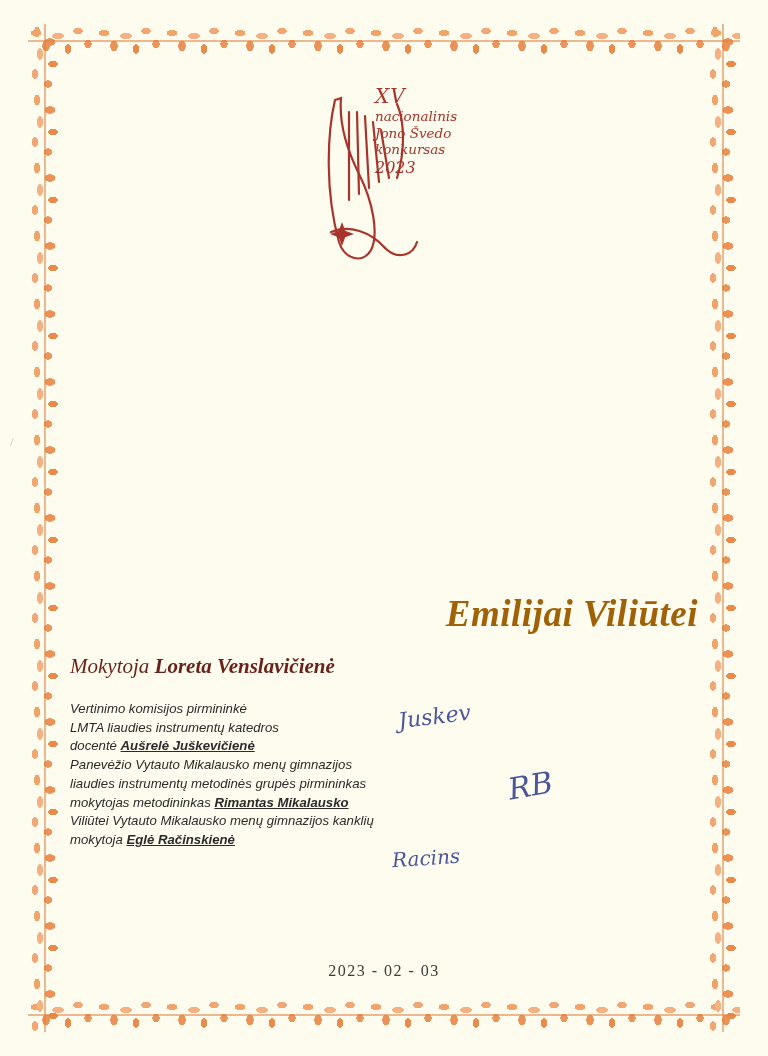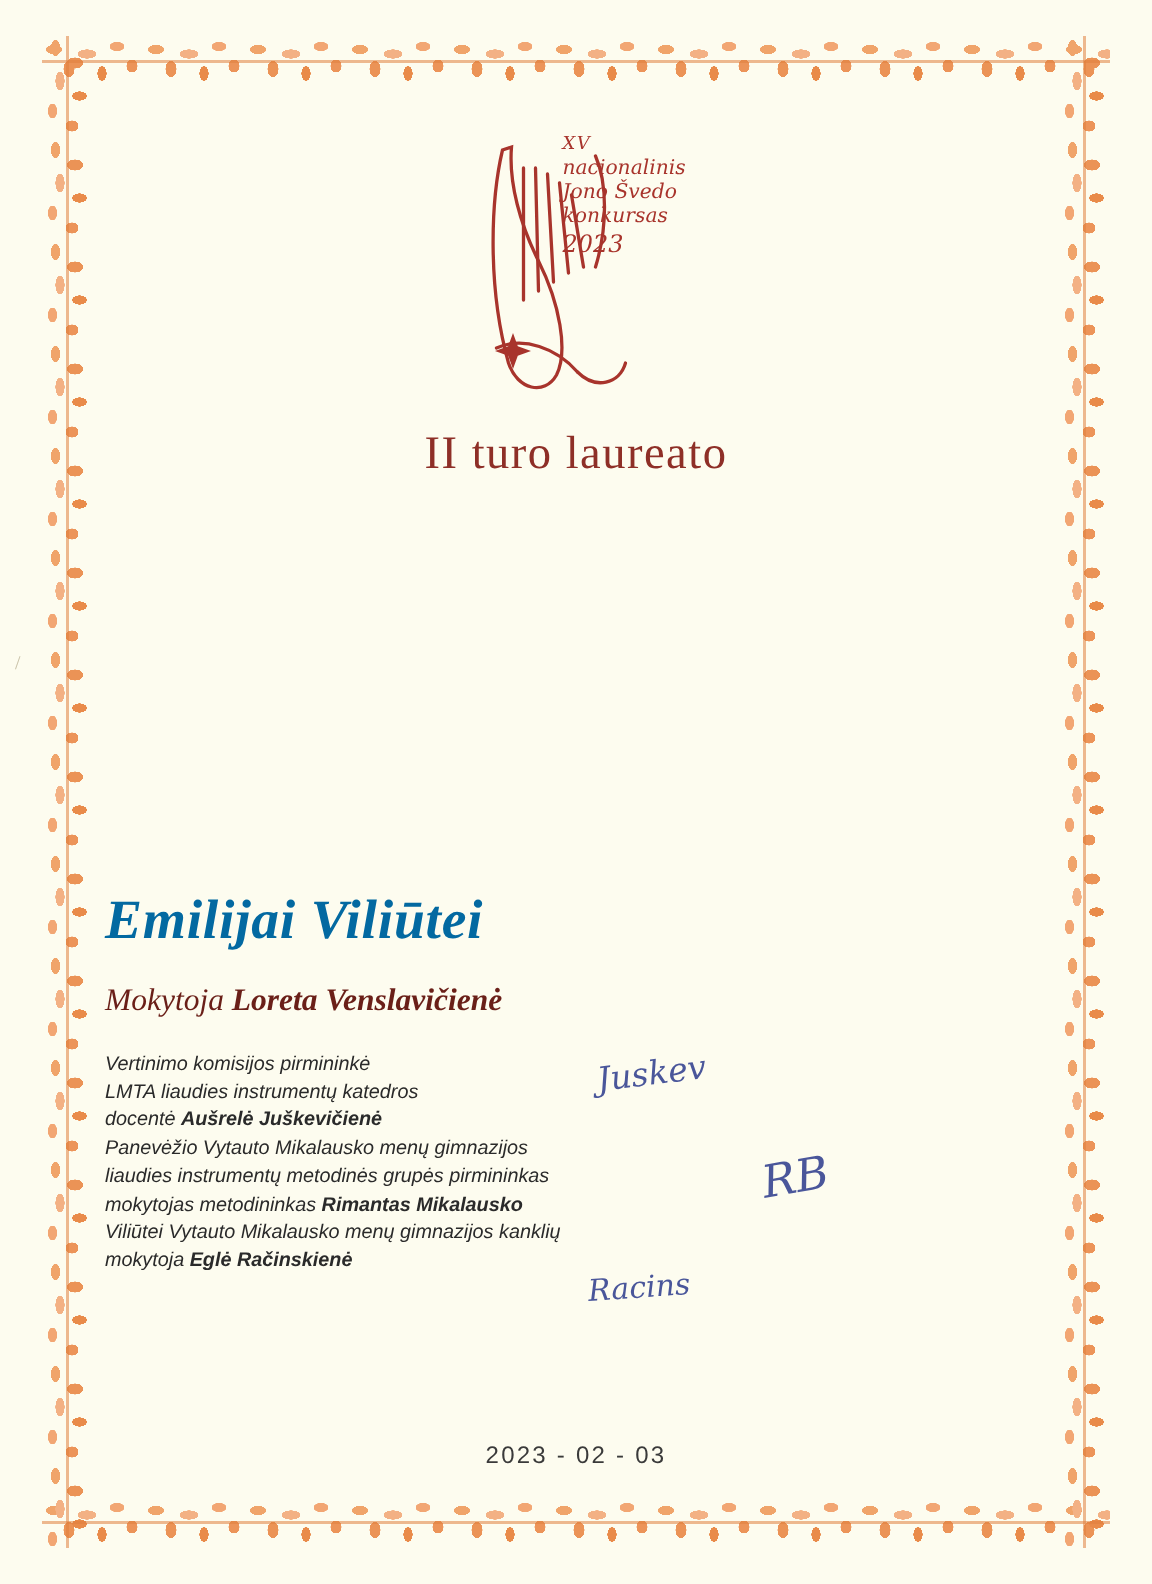--- a/index.html
+++ b/index.html
@@ -123,7 +123,7 @@
     line-height: 1.22;
     text-align: left;
   }
-  .logo-text .lt-xv { font-size: 12px; letter-spacing: 1px; }
+  .logo-text .lt-xv { font-size: 20px; letter-spacing: 1px; }
   .logo-text .lt-l { font-size: 13.5px; display: block; white-space: nowrap; }
   .logo-text .lt-year { font-size: 16px; }
 

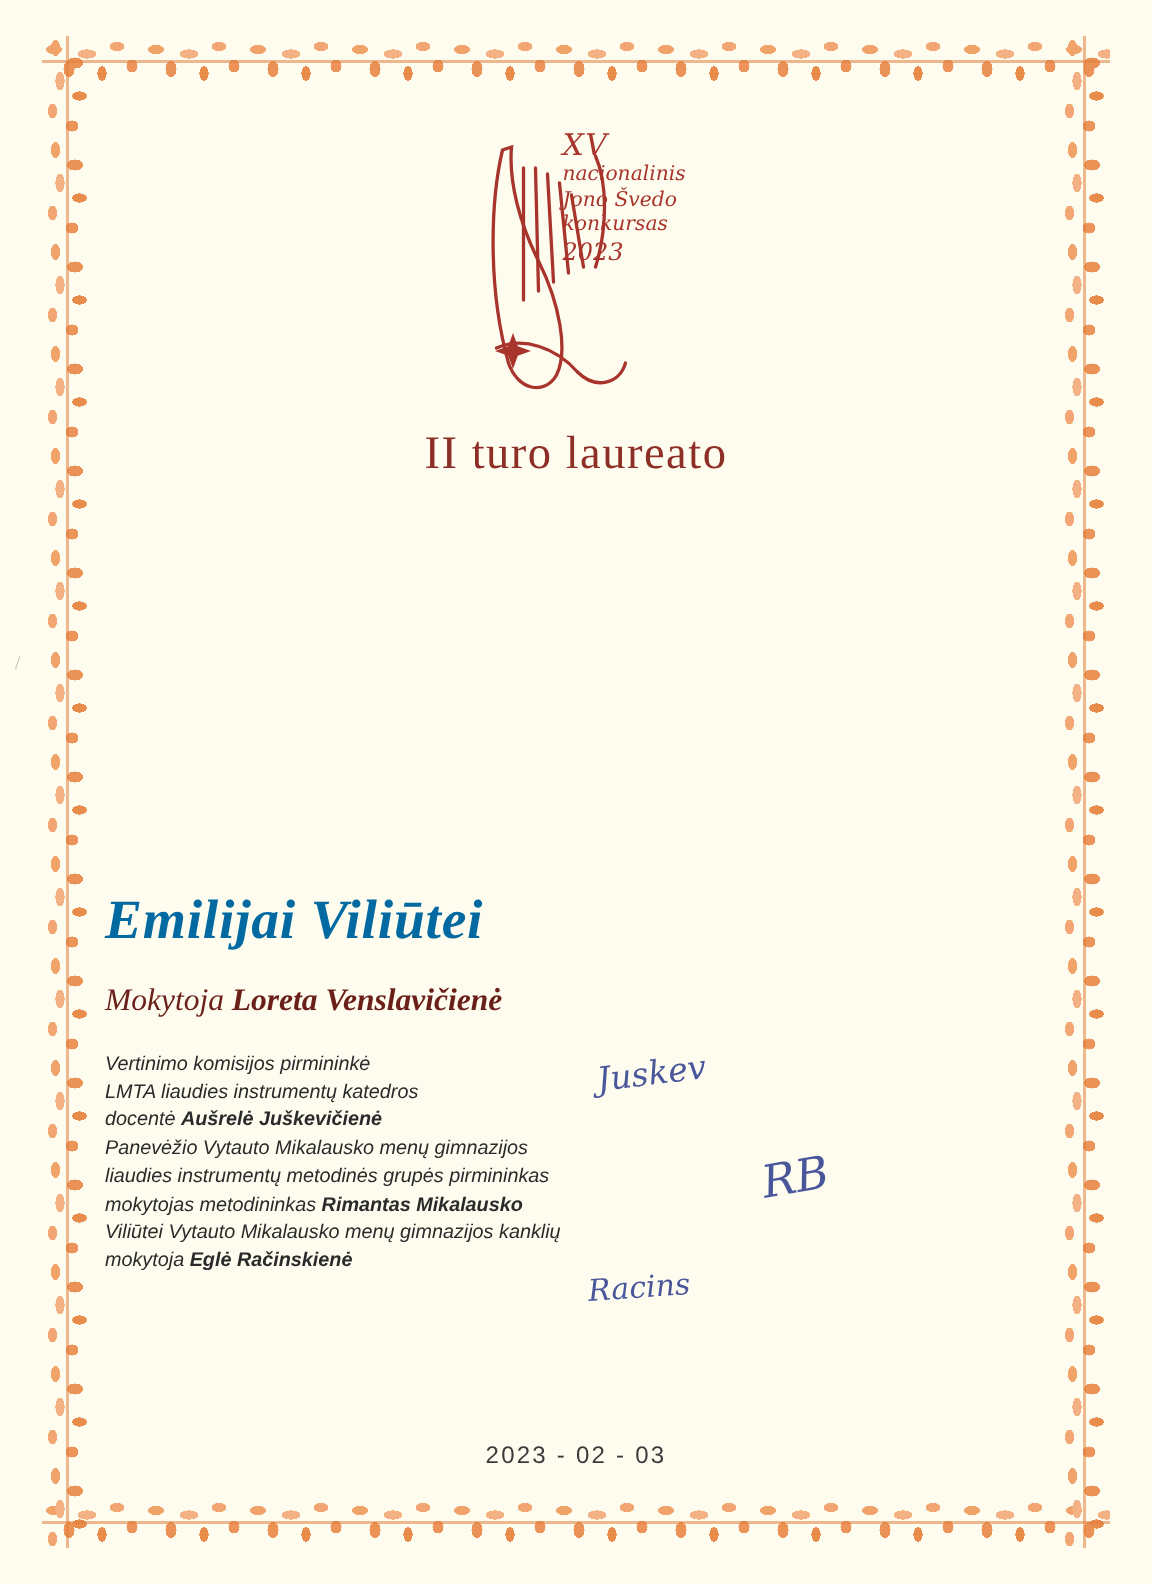--- a/index.html
+++ b/index.html
@@ -276,7 +276,6 @@
       </div>
     </div>
 
-    <div class="subtitle">II  turo laureato</div>
 
 
     <div class="recipient">Emilijai Viliūtei</div>

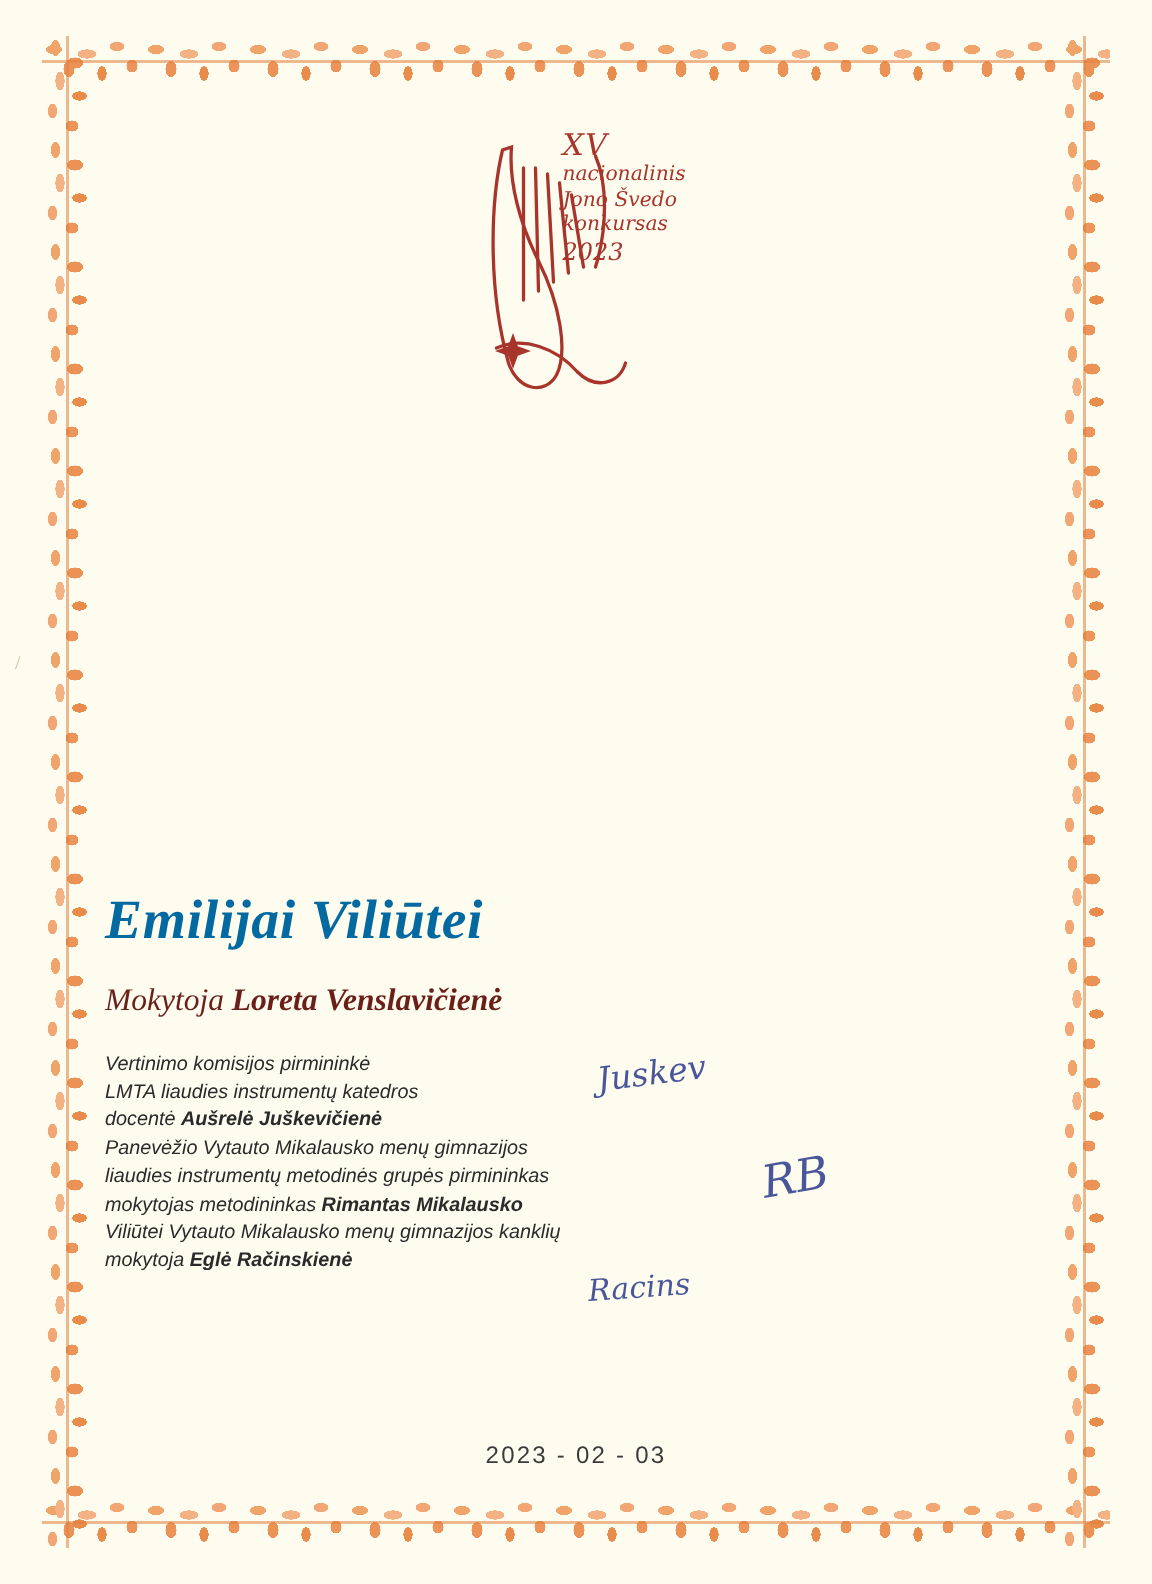--- a/index.html
+++ b/index.html
@@ -157,12 +157,12 @@
     top: 530px;
     left: 0;
     width: 628px;
-    text-align: left;
+    text-align: right;
     font-family: "Liberation Serif", serif;
     font-style: italic;
     font-weight: bold;
     font-size: 37px;
-    color: #0369a1;
+    color: #a16207;
     letter-spacing: .5px;
   }
   .teacher-line {

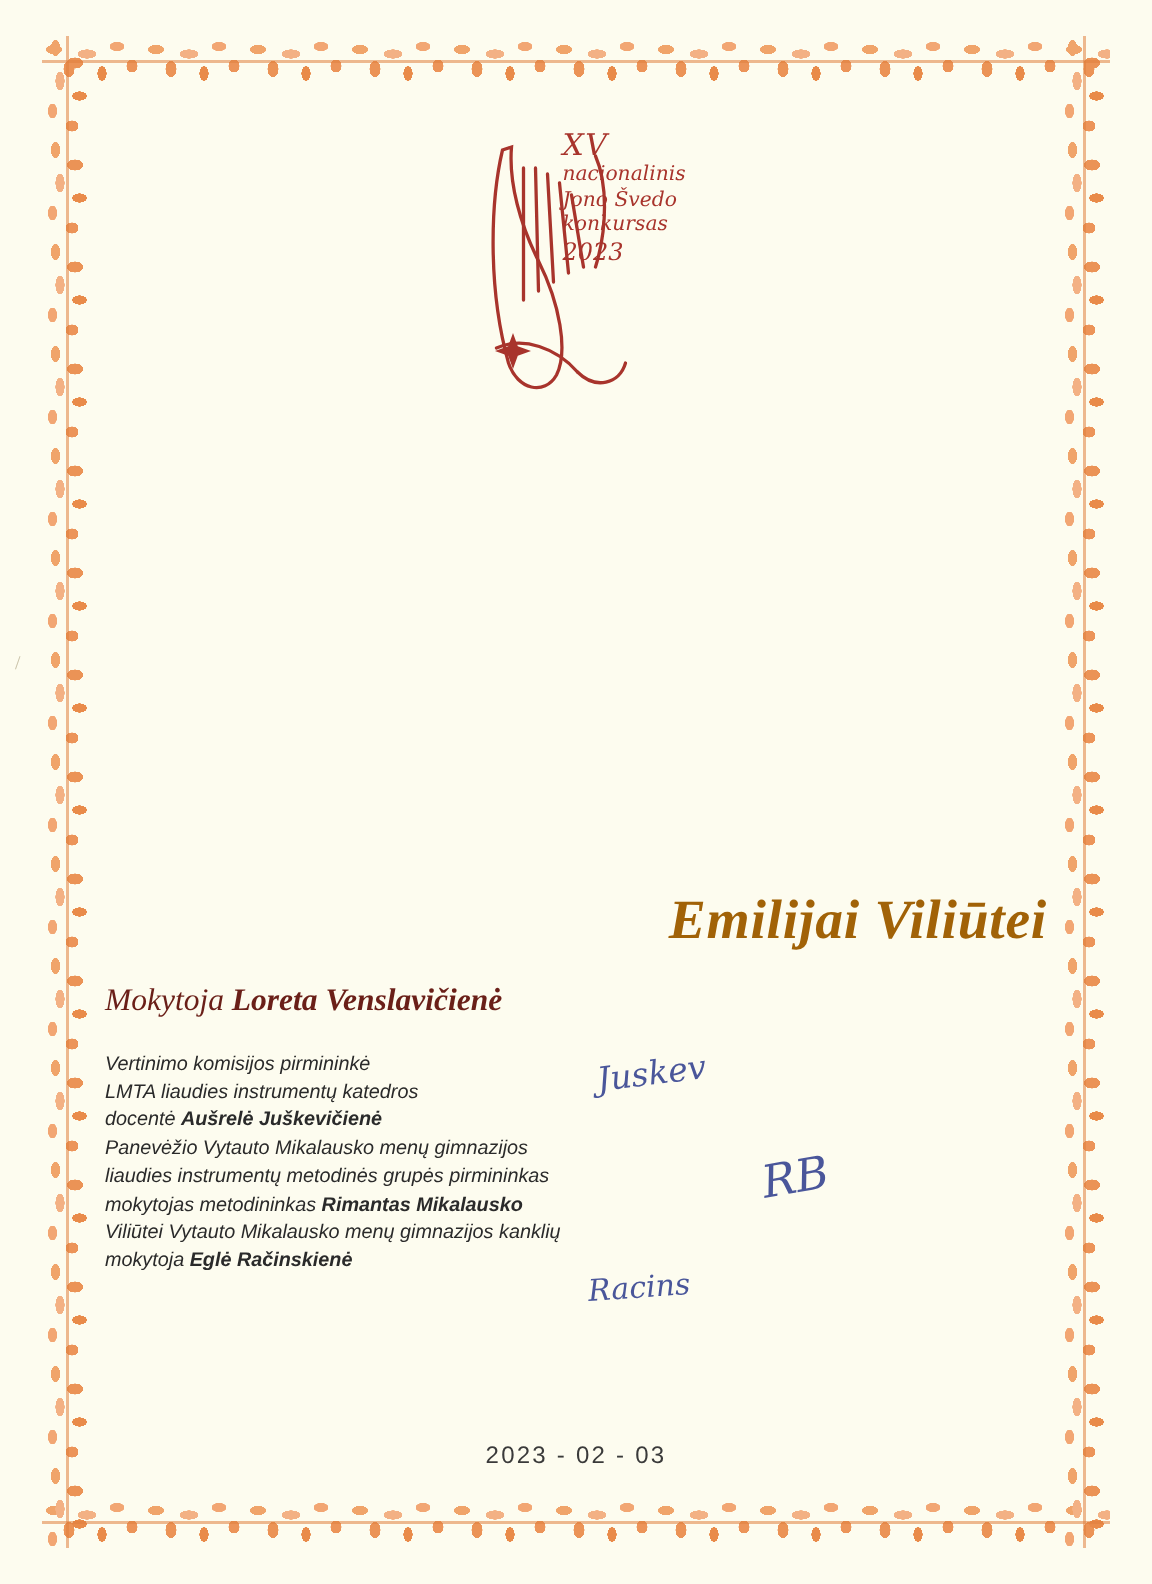--- a/index.html
+++ b/index.html
@@ -190,7 +190,7 @@
     color: #2a2a2a;
     line-height: 1.42;
   }
-  .committee .bold { font-weight: bold; }
+  .committee .bold { font-weight: bold; text-decoration: underline; }
 
   .sig {
     position: absolute;

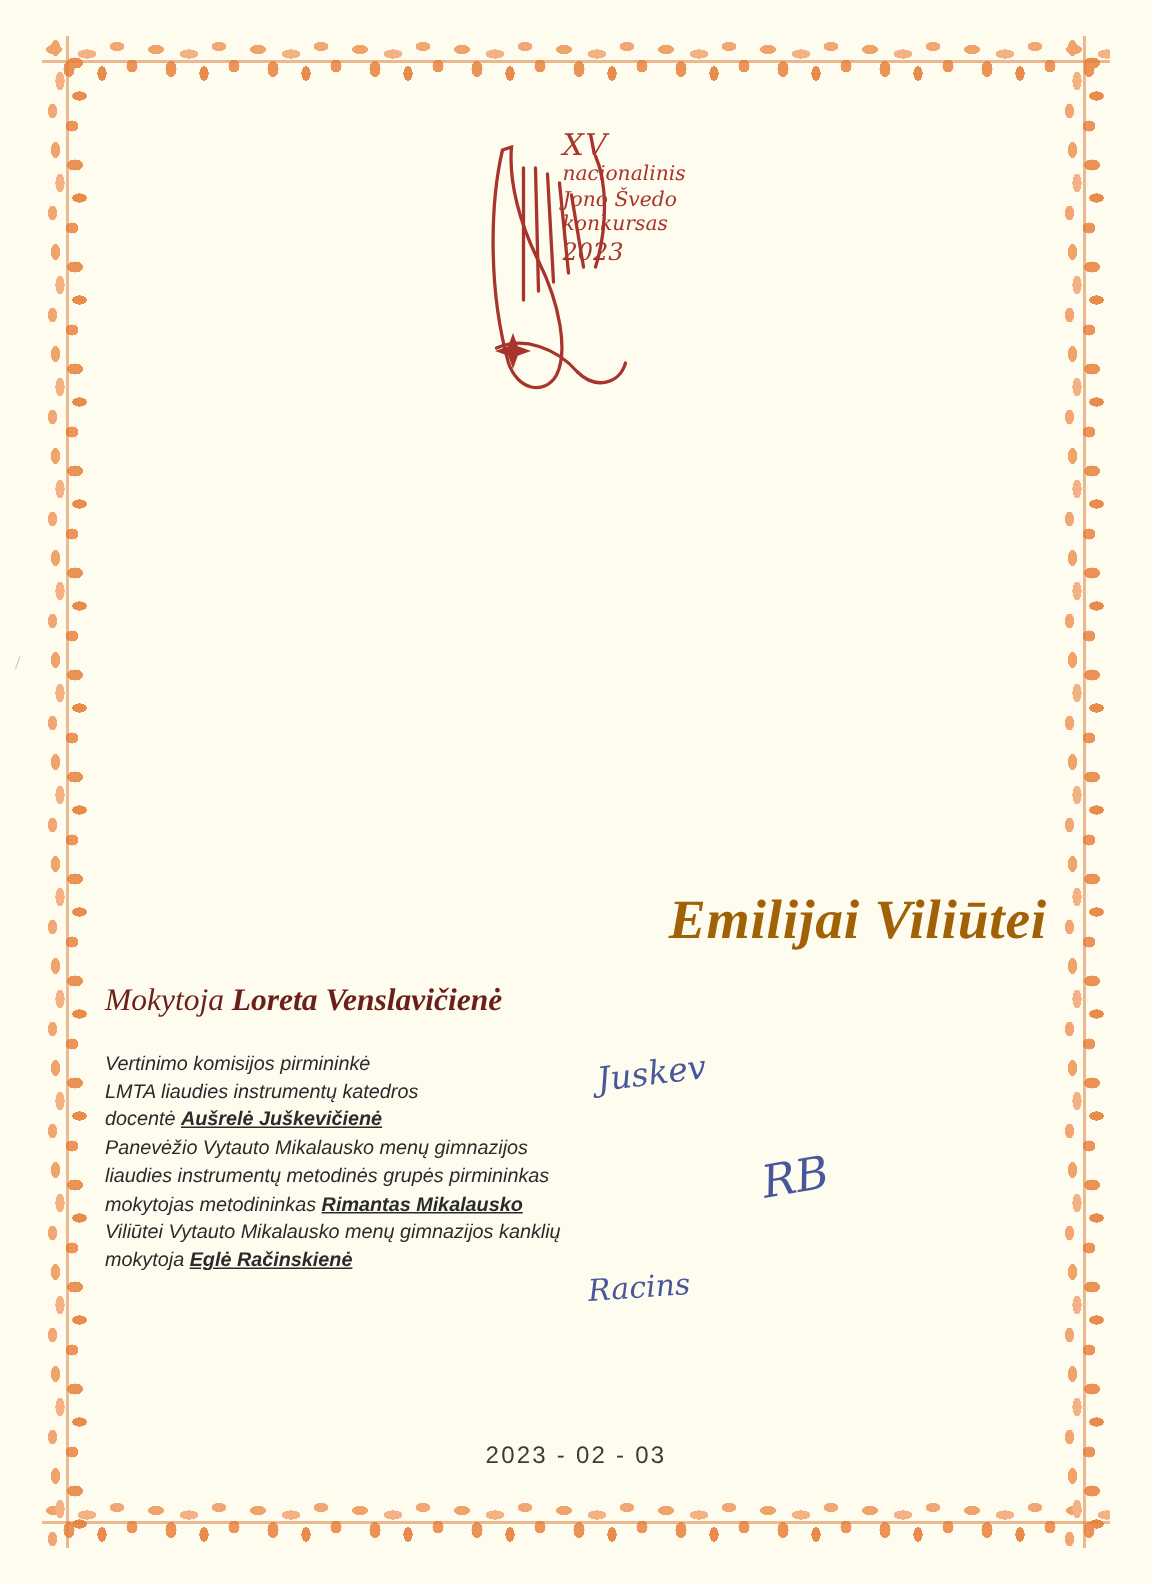--- a/index.html
+++ b/index.html
@@ -211,7 +211,7 @@
     left: 0;
     width: 628px;
     text-align: center;
-    font-family: Liberation Sans, sans-serif;
+    font-family: Liberation Serif, serif;
     font-size: 16px;
     color: #3a3a3a;
     letter-spacing: 1.5px;

